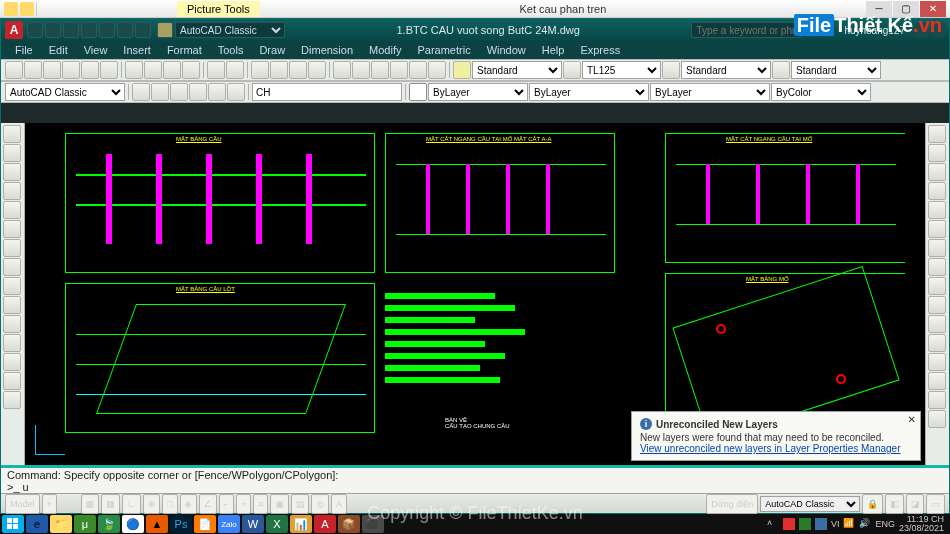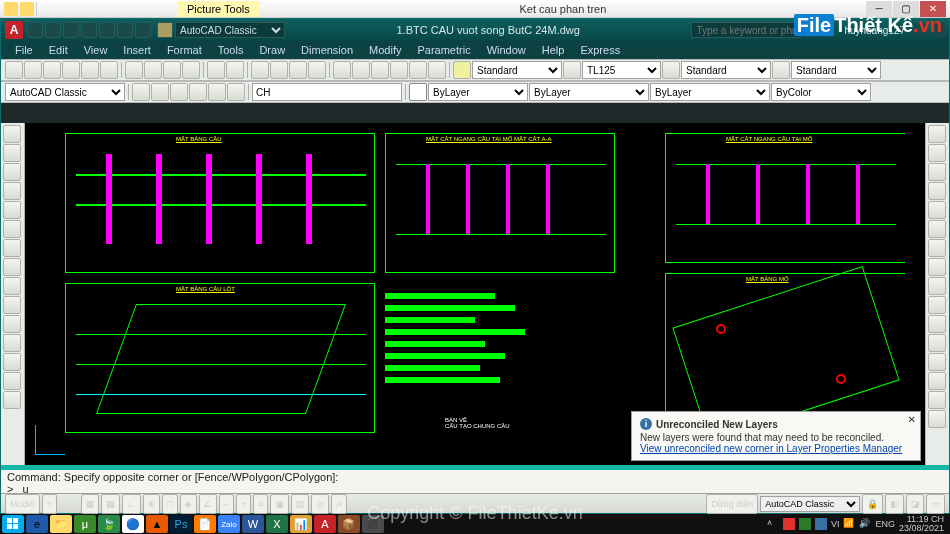--- a/index.html
+++ b/index.html
@@ -291,7 +291,7 @@
           <span>Unreconciled New Layers</span>
         </div>
         <div>New layers were found that may need to be reconciled.</div>
-        <div class="nlink">View unreconciled new corner in Layer Properties Manager</div>
+        <div class="nlink">View unreconciled new layers in Layer Properties Manager</div>
       </div>
     </div>
 

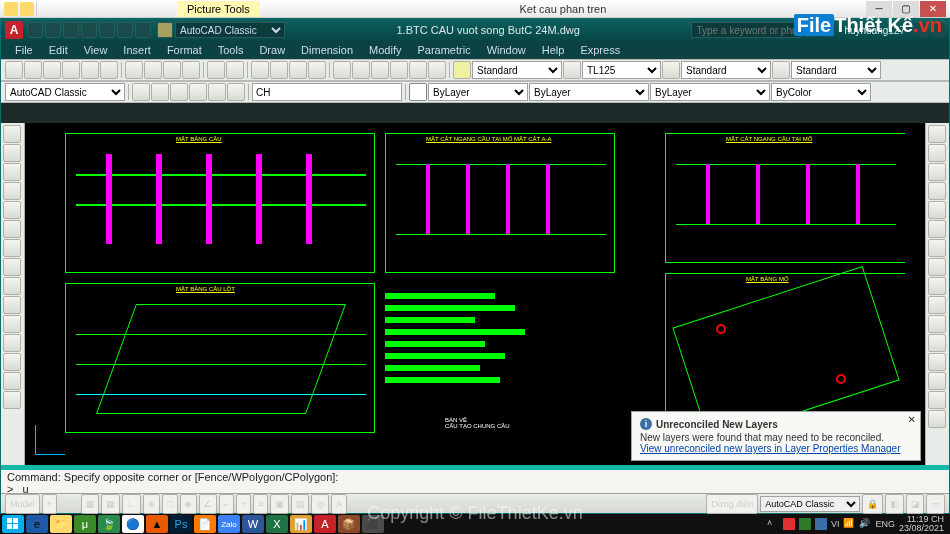--- a/index.html
+++ b/index.html
@@ -60,7 +60,7 @@
 .notification .nlink { color: #0645ad; text-decoration: underline; cursor: pointer; }
 .notification .nclose { position: absolute; top: 2px; right: 4px; cursor: pointer; }
 
-.cmdline-area { position: absolute; left: 0; right: 0; bottom: 20px; height: 28px; background: #f4f4f0; border-top: 5px solid #14b8a6; font-family: Consolas, monospace; font-size: 11px; color: #222; padding: 1px 6px; }
+.cmdline-area { position: absolute; left: 0; right: 0; bottom: 20px; height: 28px; background: #f4f4f0; border-top: 3px solid #14b8a6; font-family: Consolas, monospace; font-size: 11px; color: #222; padding: 1px 6px; }
 .cmdline-area .prompt { white-space: nowrap; overflow: hidden; }
 
 .statusbar { position: absolute; left: 0; right: 0; bottom: 0; height: 20px; background: linear-gradient(#e8ece8,#d4d8d0); border-top: 1px solid #a0a0a0; display: flex; align-items: center; padding: 0 4px; gap: 2px; font-size: 10px; }

